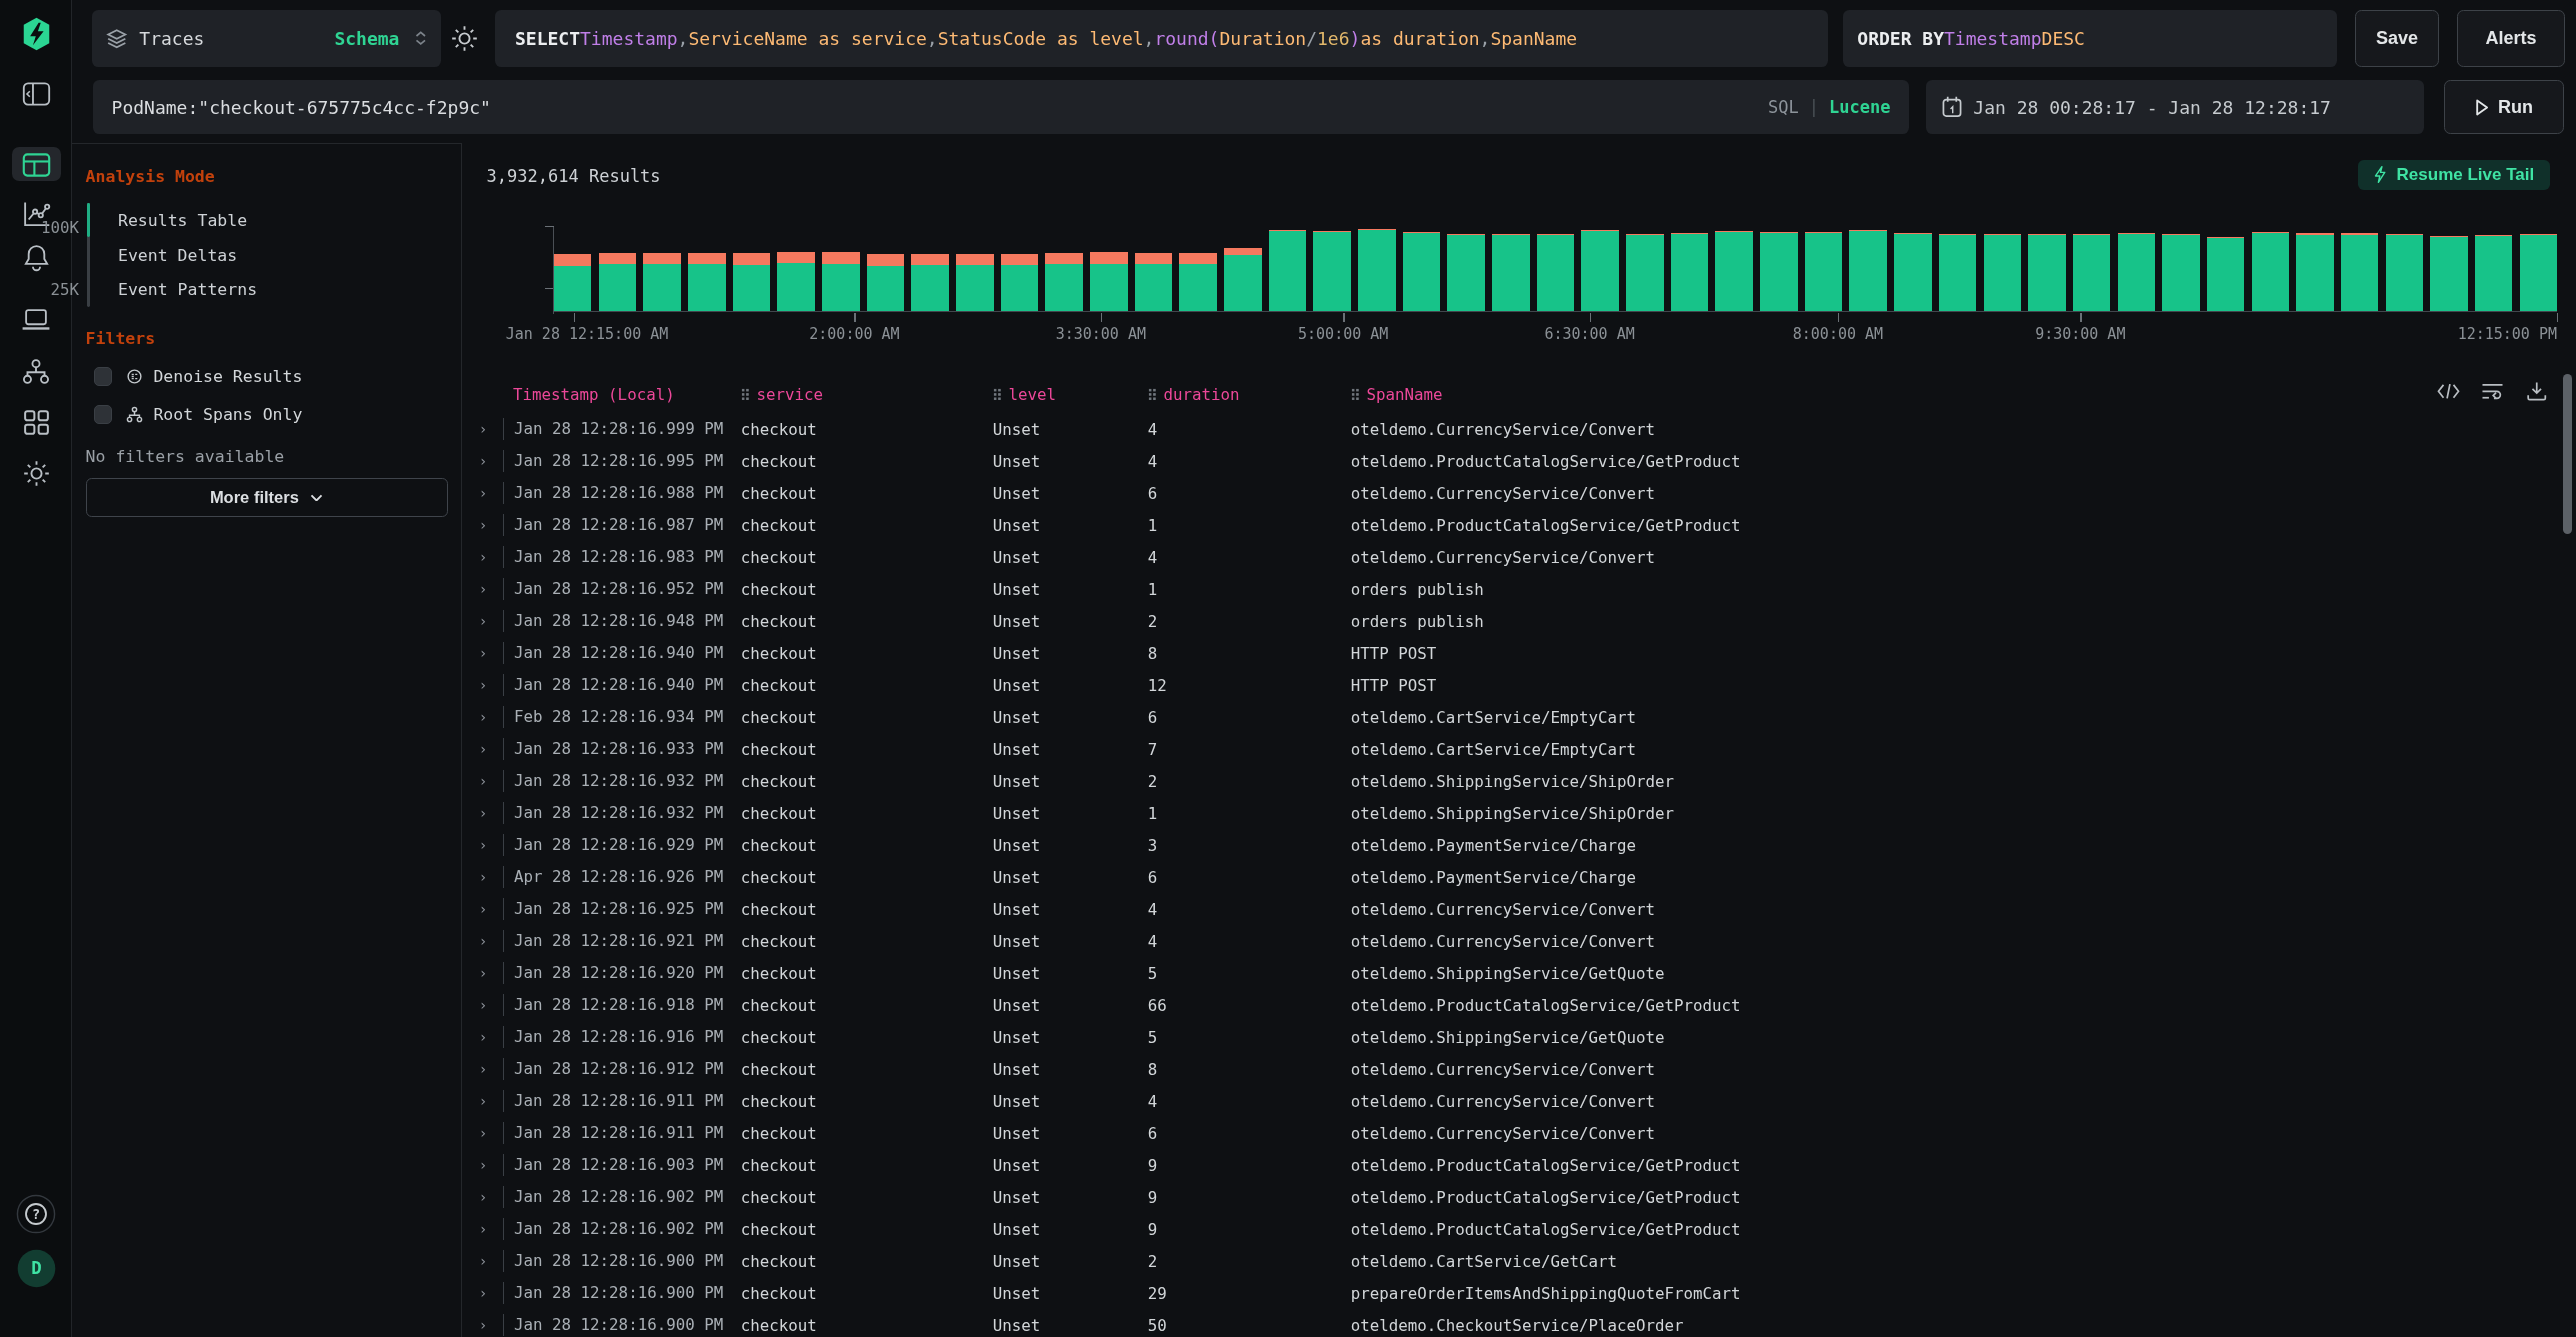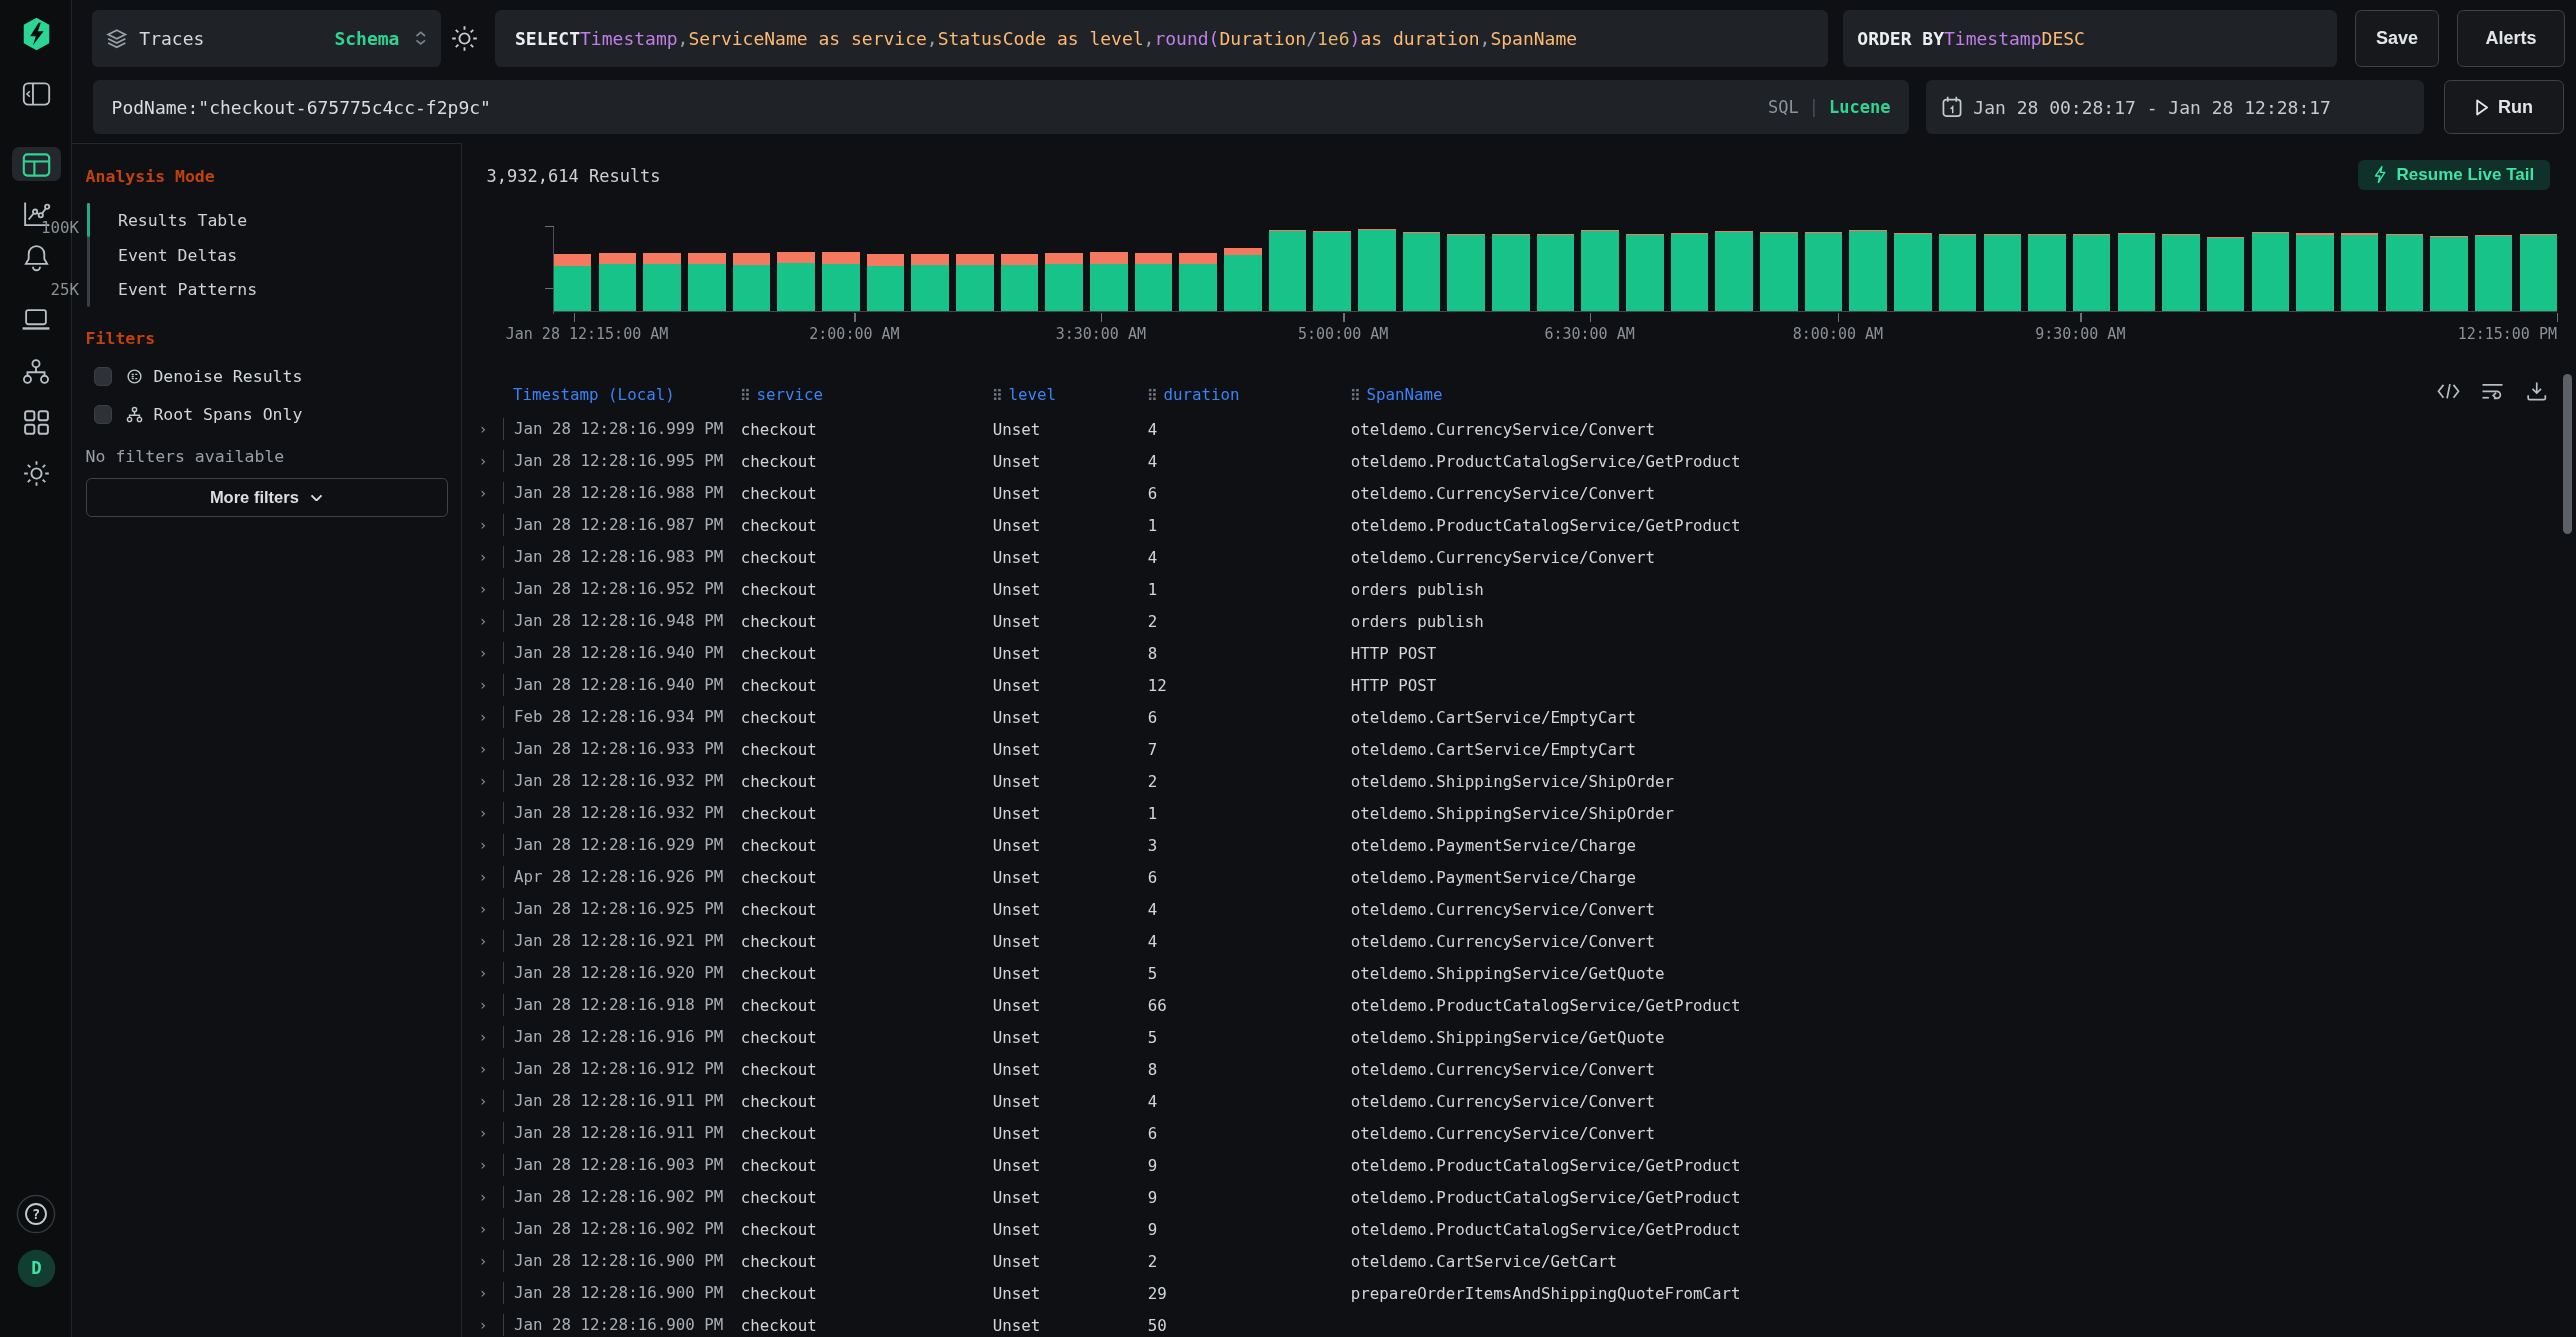--- a/index.html
+++ b/index.html
@@ -69,7 +69,7 @@
   .xtick-lab { position:absolute; top:11.5px; font-size:15px; color:#8b9196; white-space:nowrap; }
 
   
-  .thead { position:absolute; left:0; right:0; top:236px; height:31.5px; display:grid; grid-template-columns:40px 232px 252px 155px 203px 1fr; align-items:center; font-size:15.8px; color:#3b82f6; }
+  .thead { position:absolute; left:0; right:0; top:236px; height:31.5px; display:grid; grid-template-columns:40px 232px 252px 155px 203px 1fr; align-items:center; font-size:15.8px; color:#ec4899; }
   .th { display:flex; align-items:center; gap:7.2px; padding-left:5.7px; cursor:pointer; }
   .th.first { padding-left:10px; }
   .grip { width:8.6px; height:13px; background:radial-gradient(circle,#70767d 1.2px,transparent 1.4px); background-size:4.3px 4.3px; }

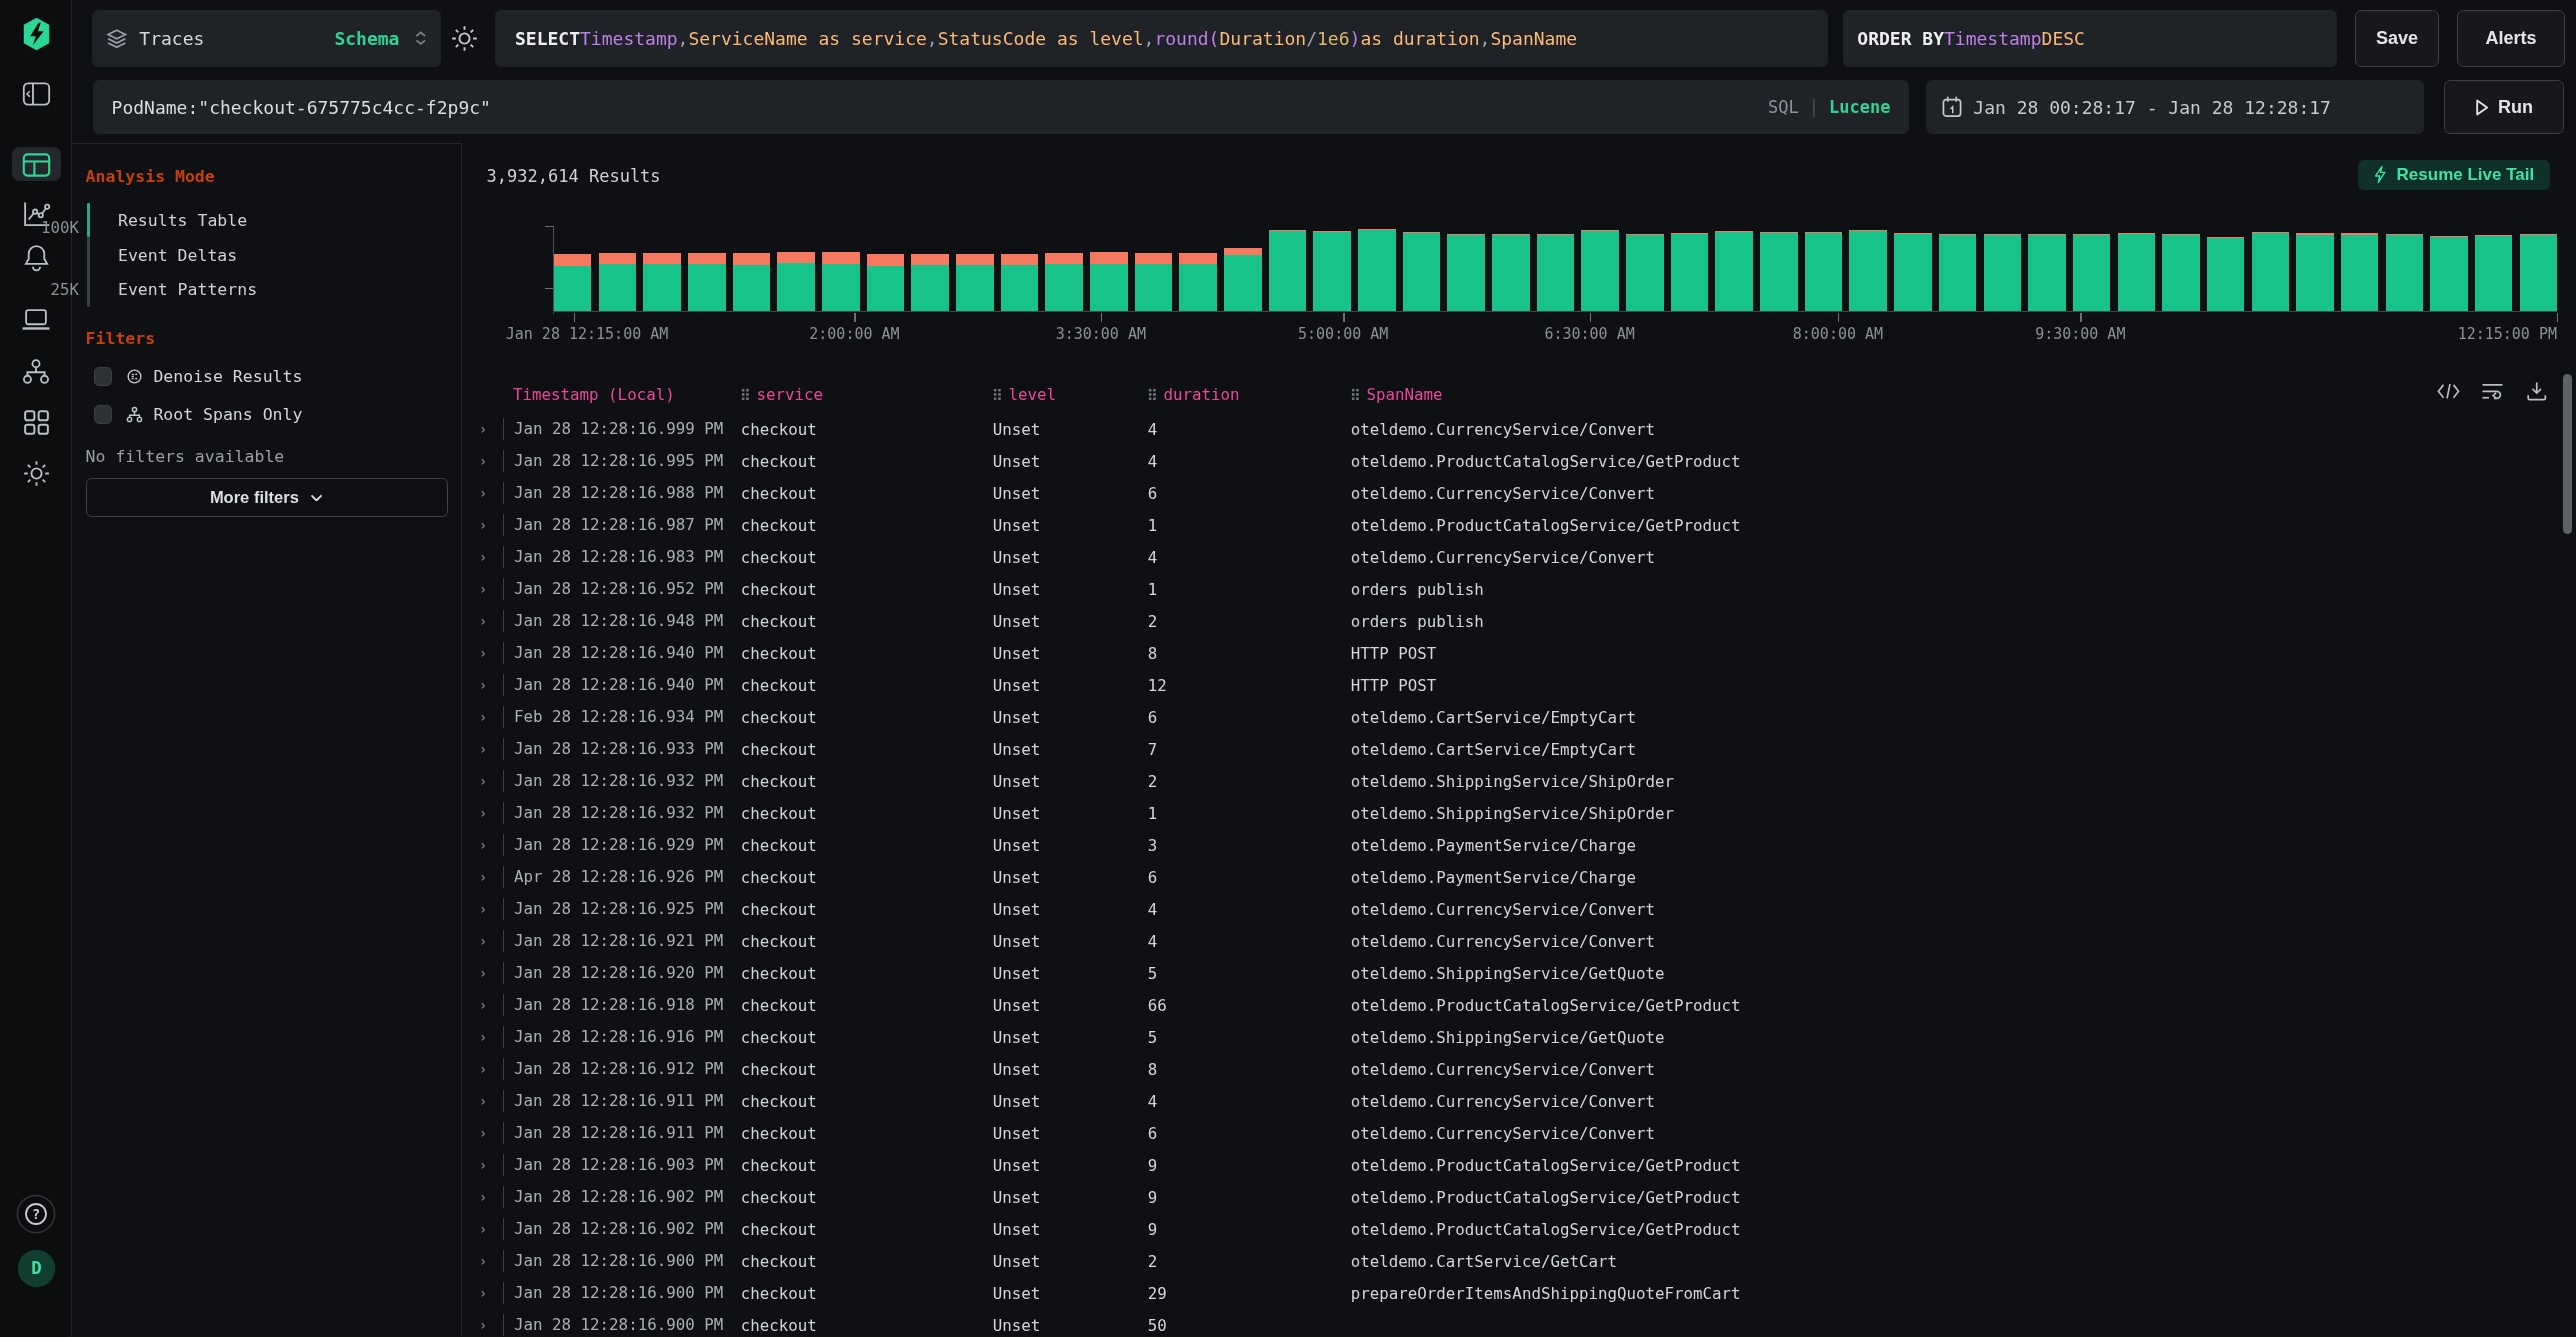--- a/index.html
+++ b/index.html
@@ -772,6 +772,7 @@
           <div class="cell c-service">checkout</div>
           <div class="cell c-level">Unset</div>
           <div class="cell c-duration">50</div>
+          <div class="cell c-span">oteldemo.CheckoutService/PlaceOrder</div>
         </div>
       </div>
   </main>

